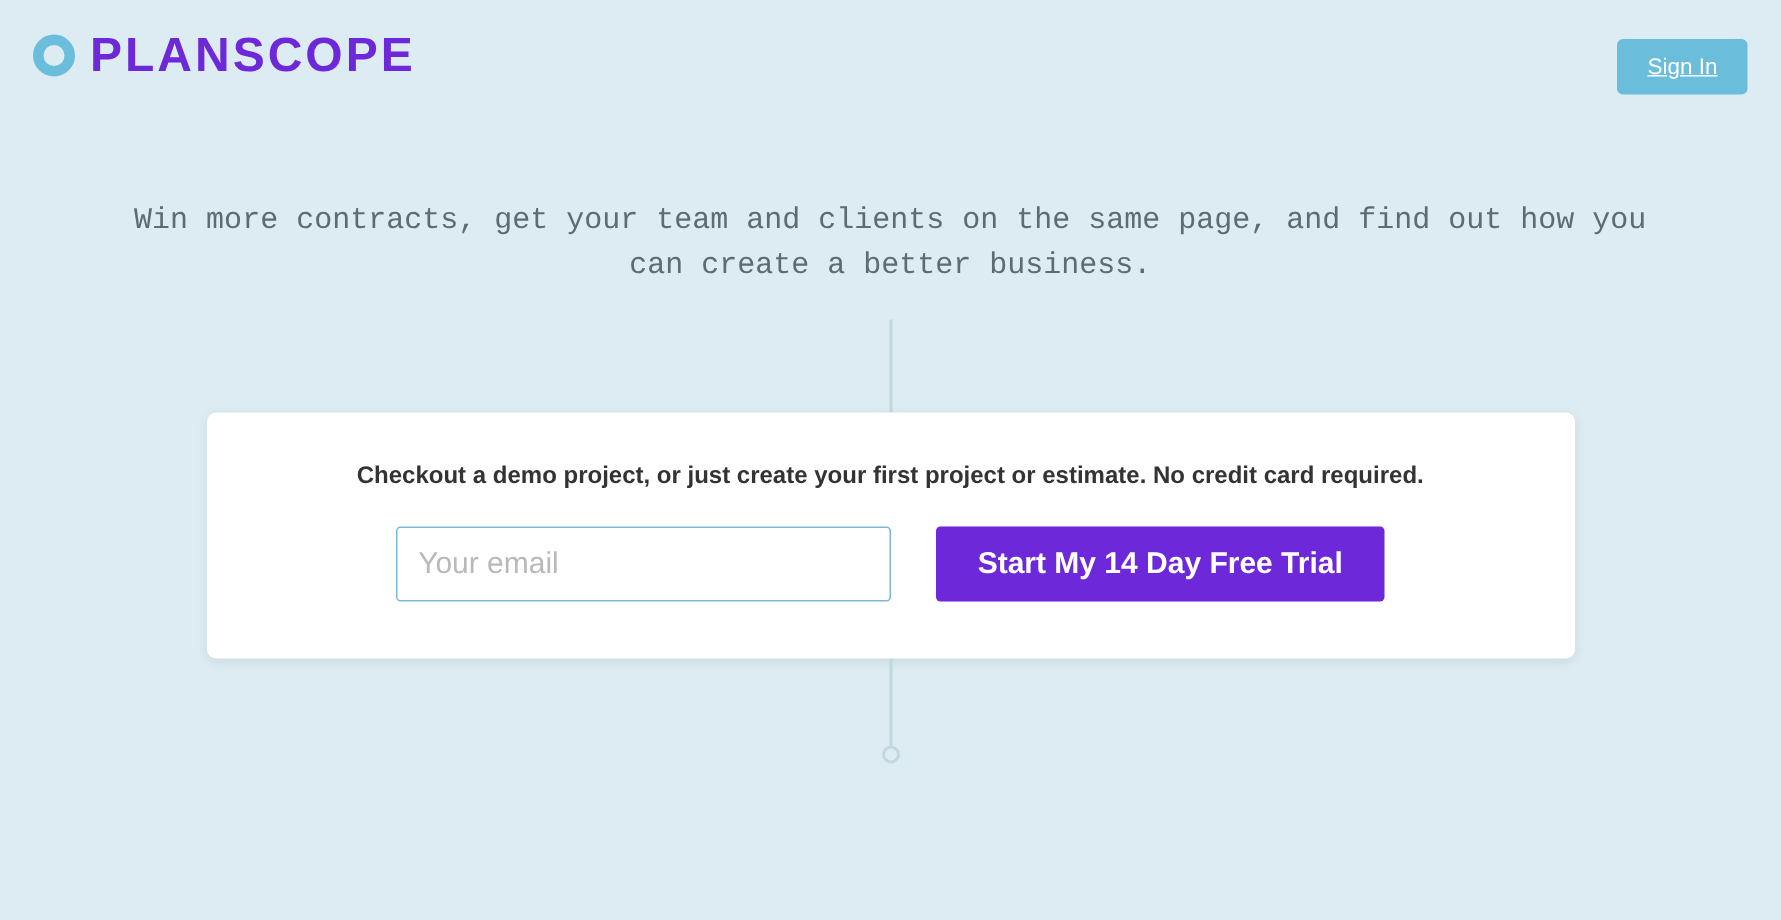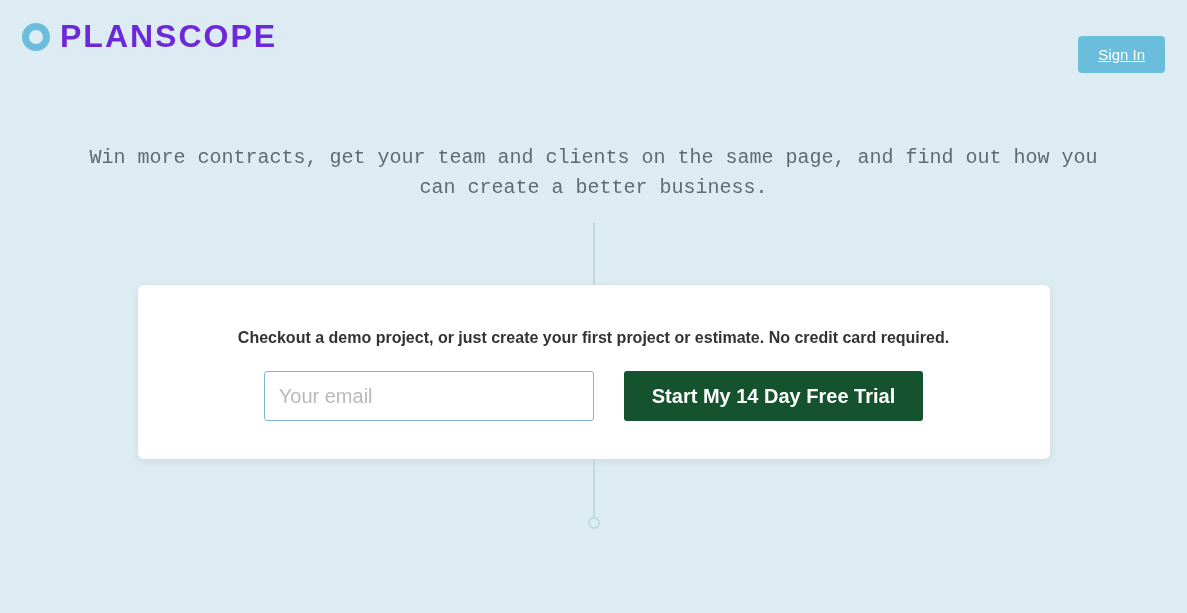--- a/index.html
+++ b/index.html
@@ -48,7 +48,7 @@
       padding: 10px 20px;
       font-size: 15px;
       cursor: pointer;
-      margin-top: 18px;
+      margin-top: 8px;
       text-decoration: underline;
     }
     .hero {

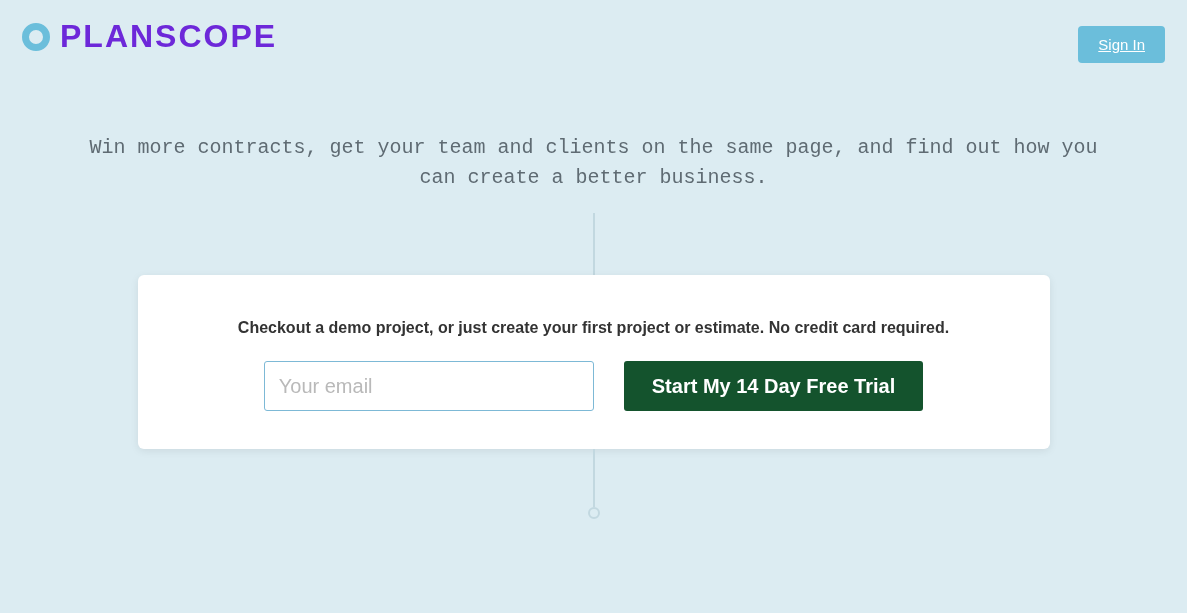--- a/index.html
+++ b/index.html
@@ -82,7 +82,7 @@
       border-radius: 6px;
       max-width: 912px;
       margin: 0 auto;
-      padding: 44px 40px 38px 40px;
+      padding: 34px 40px 38px 40px;
       box-shadow: 0 2px 8px rgba(0, 0, 0, 0.08);
       text-align: center;
     }

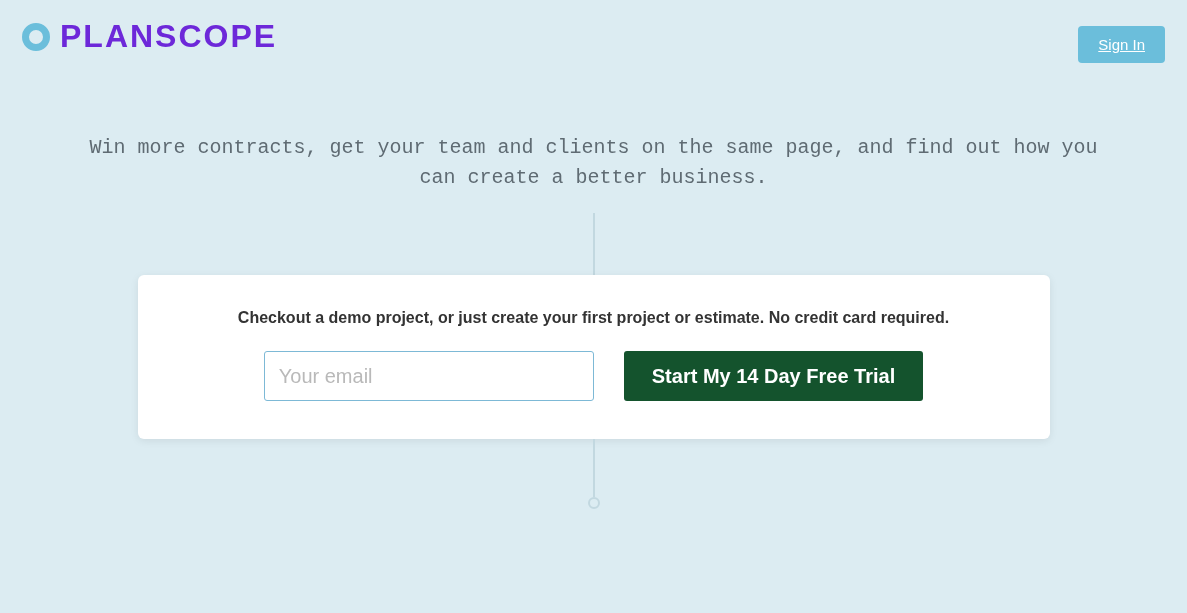--- a/index.html
+++ b/index.html
@@ -113,7 +113,7 @@
     }
     .trial-btn {
       height: 50px;
-      background-color: #14532d;
+      background-color: #6d28d9;
       color: #ffffff;
       border: none;
       border-radius: 3px;

